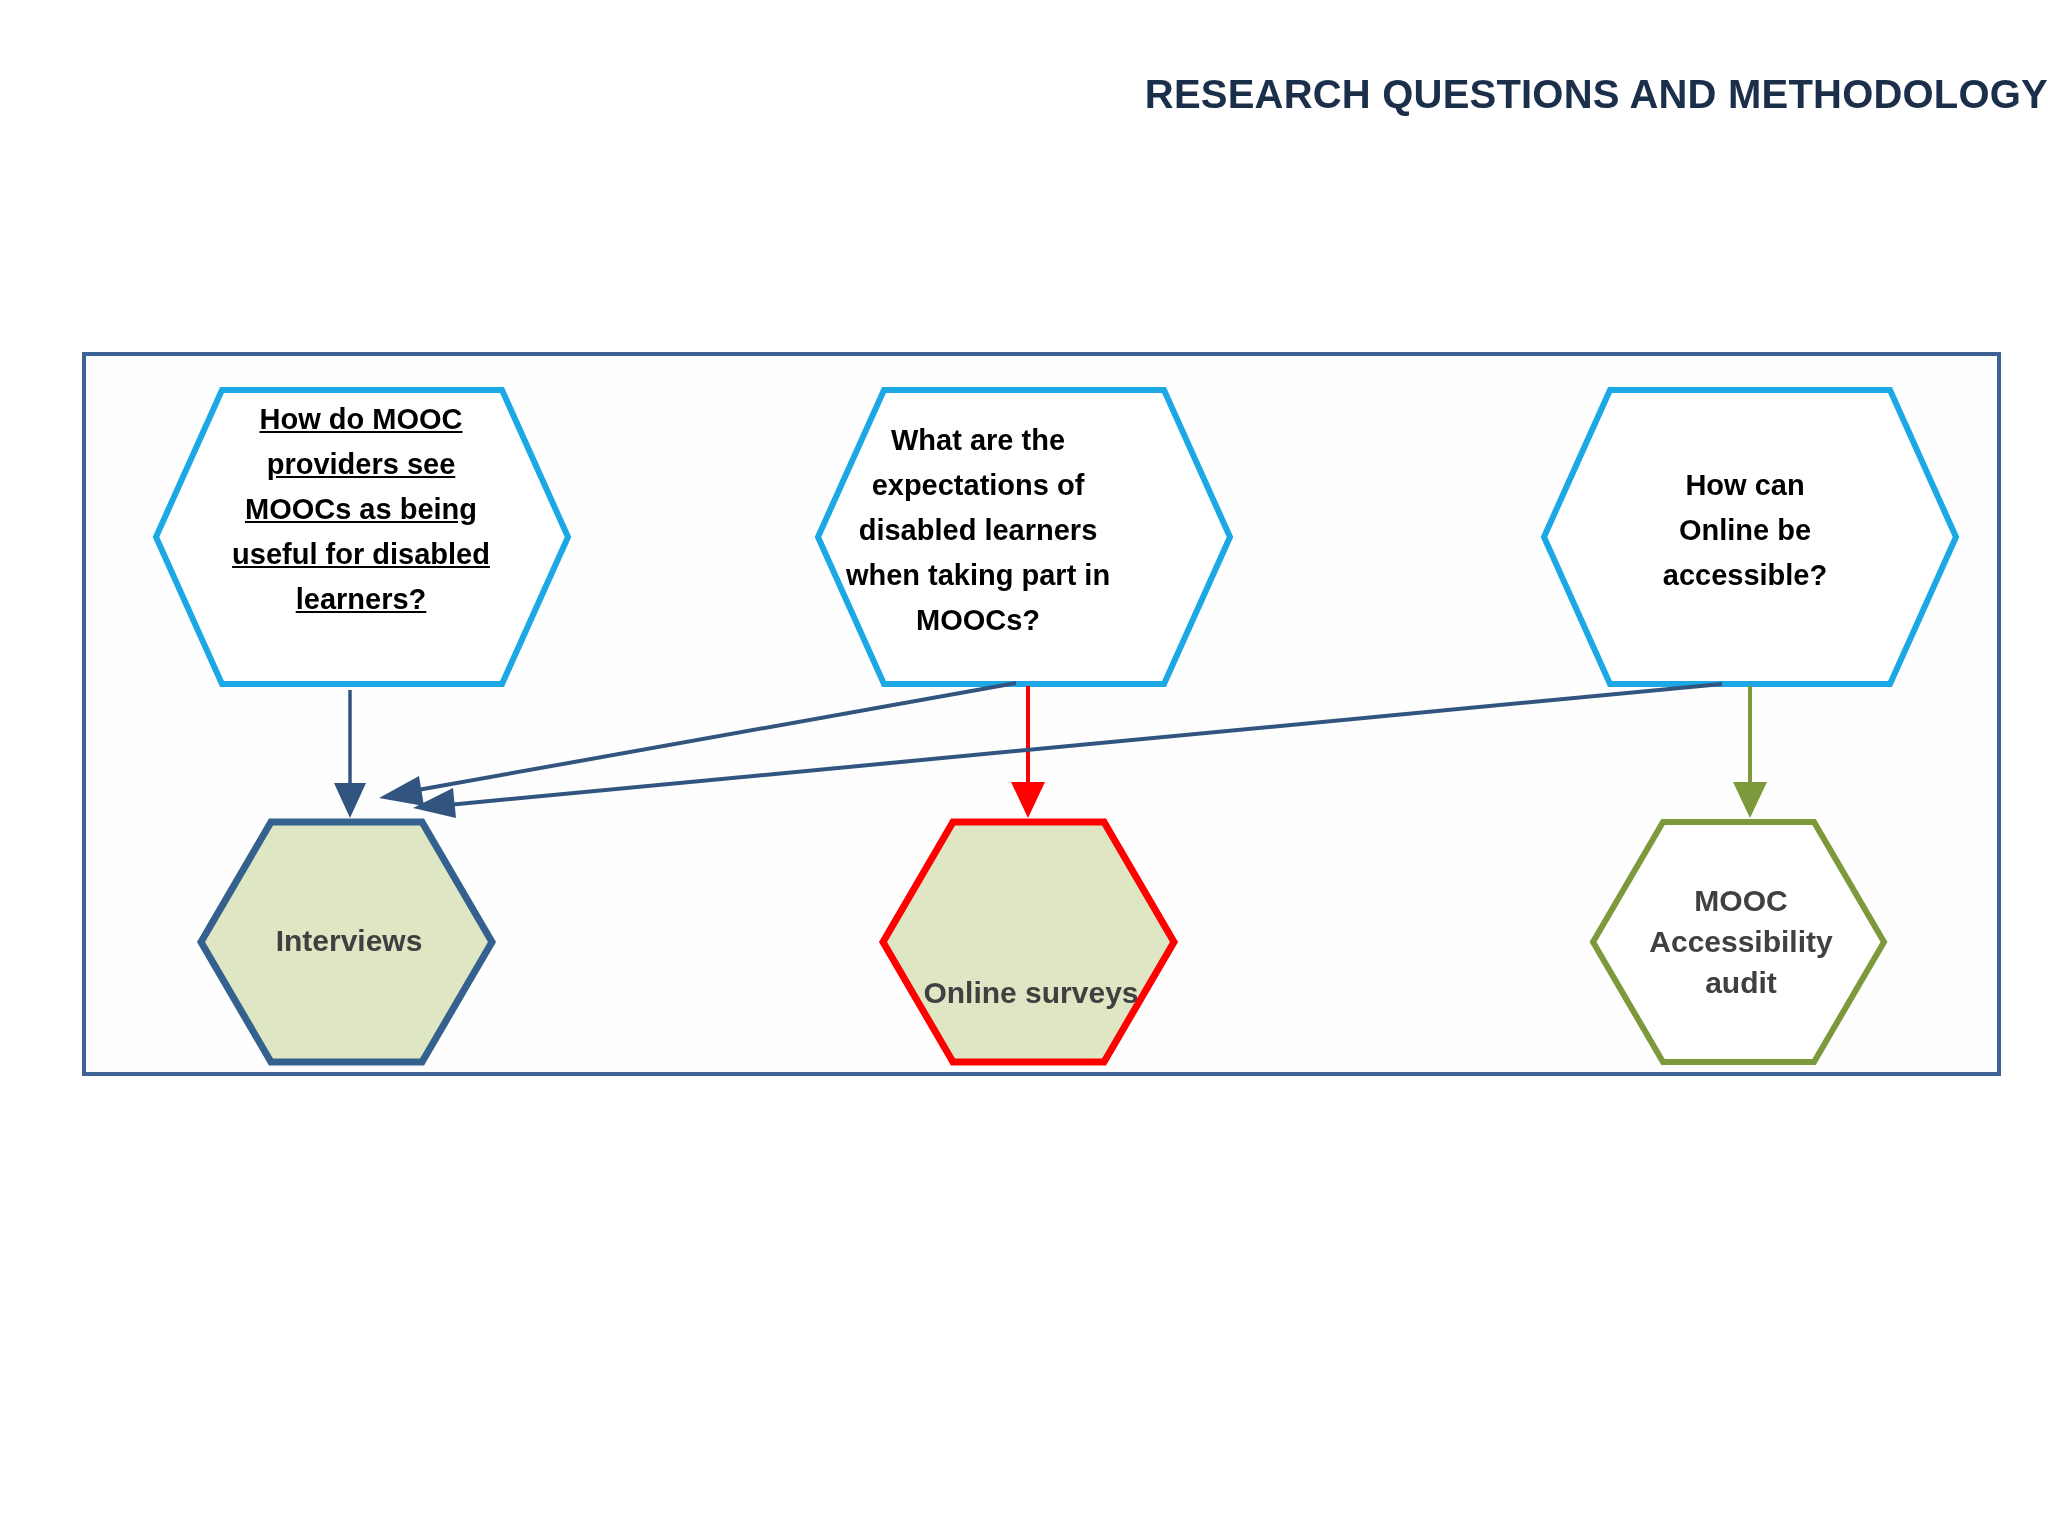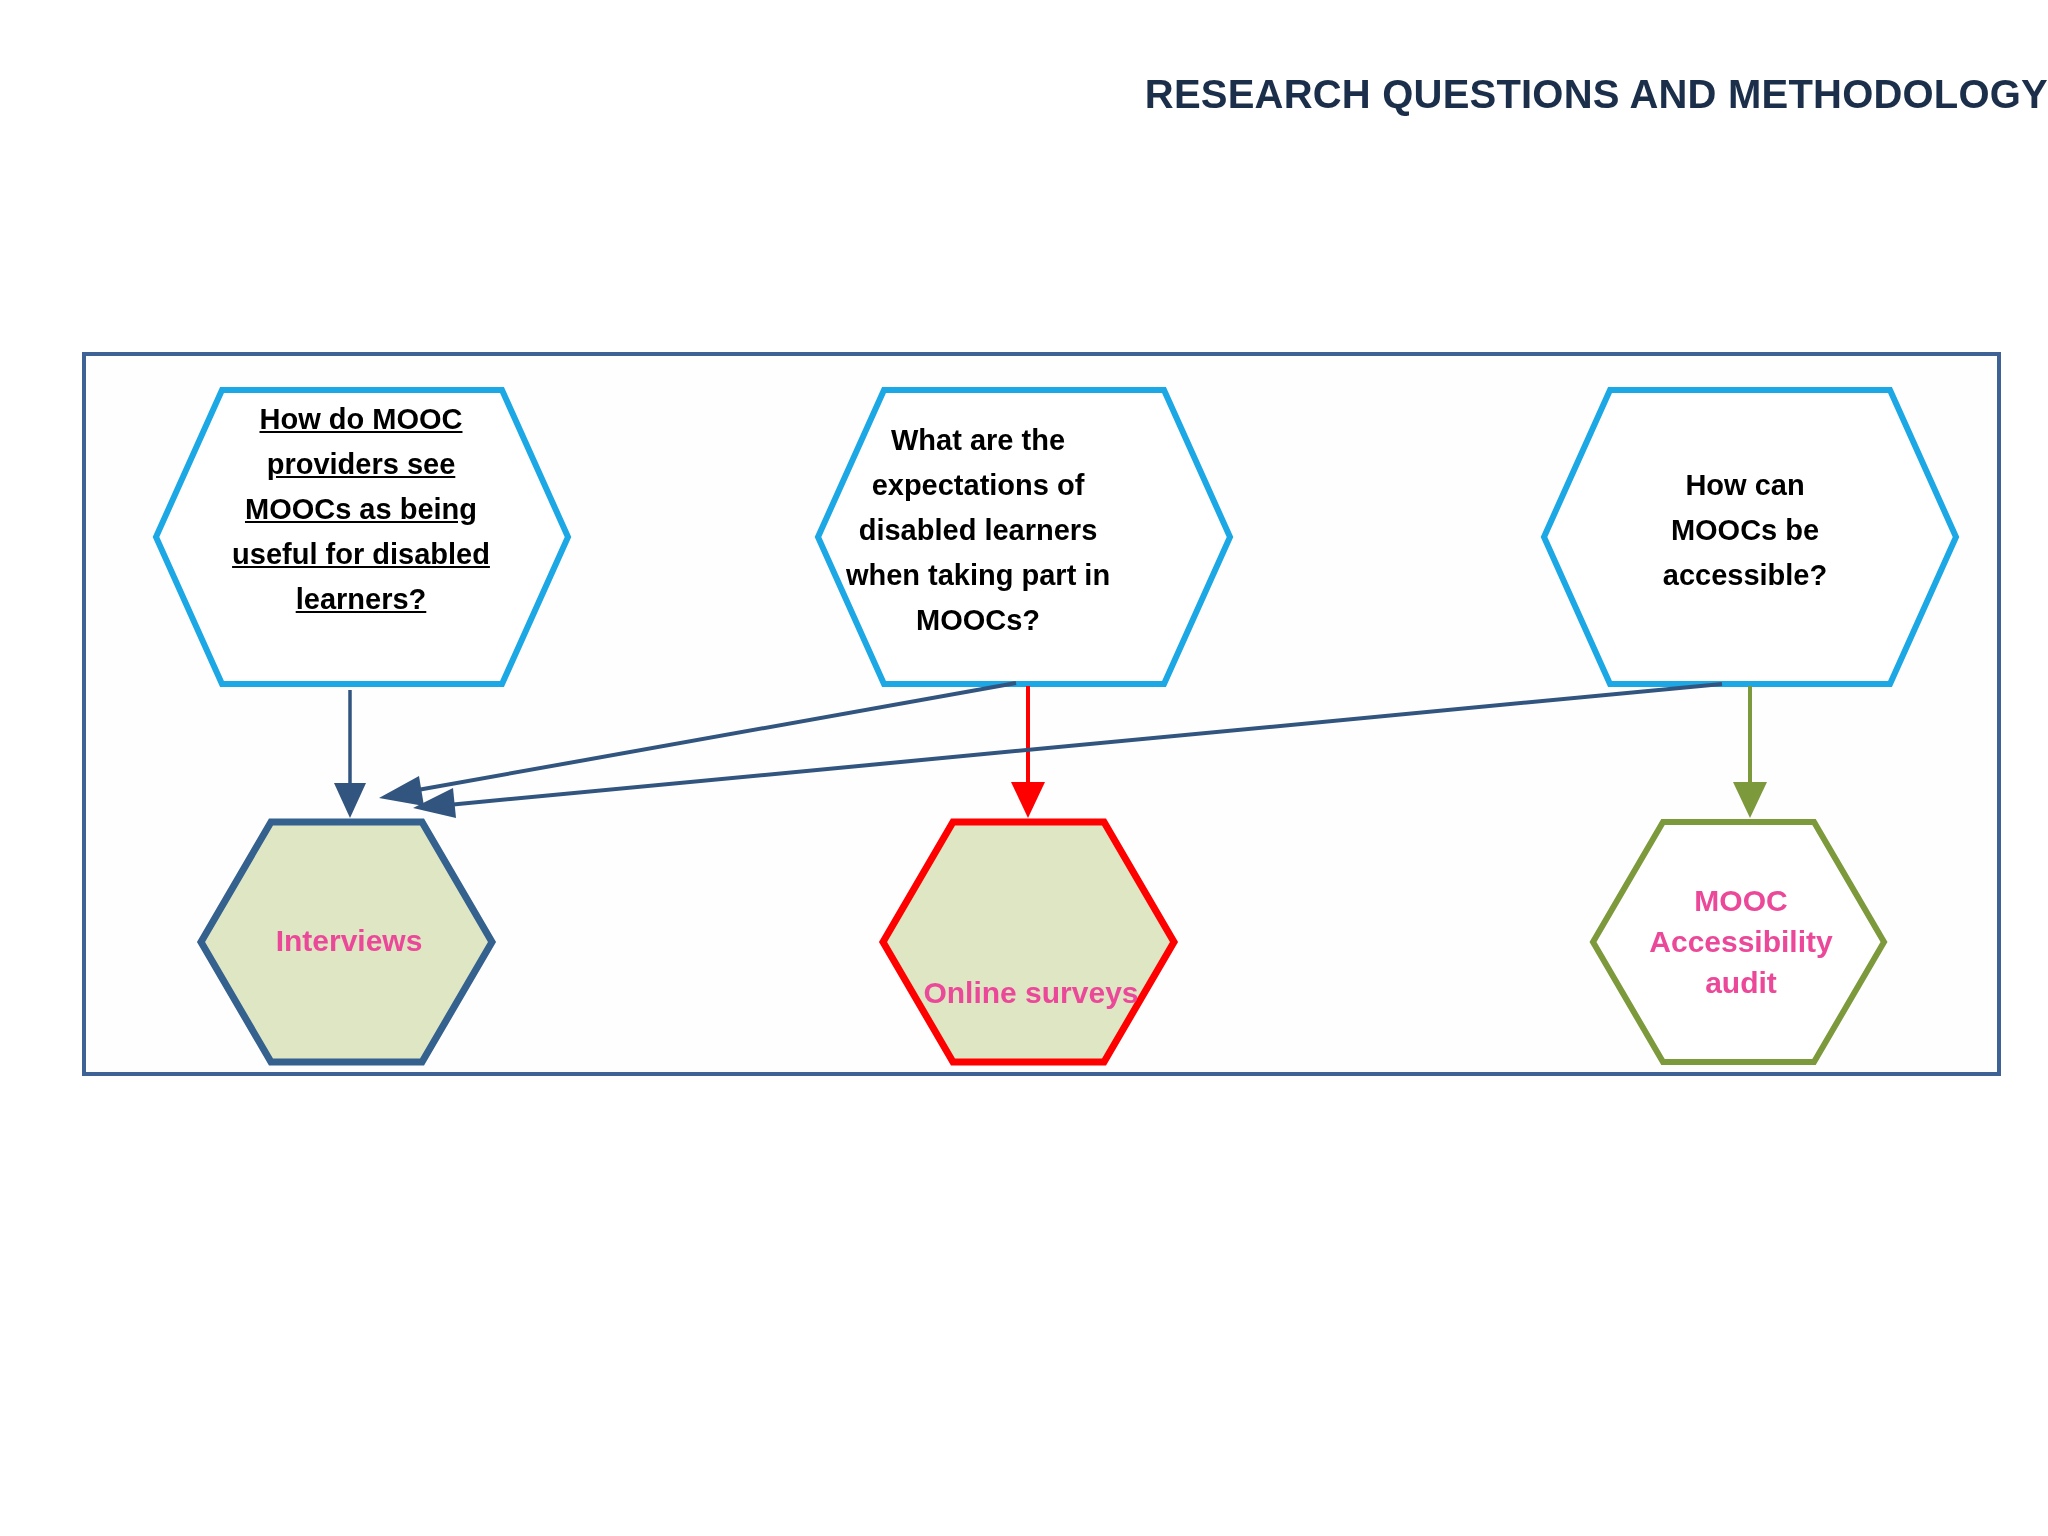--- a/index.html
+++ b/index.html
@@ -158,7 +158,7 @@
 MOOCs?</div>
 
 <div class="node-label q-label" id="label-q3">How can
-MOOCs be
+Online be
 accessible?</div>
 
 <div class="node-label m-label" id="label-m1">Interviews</div>

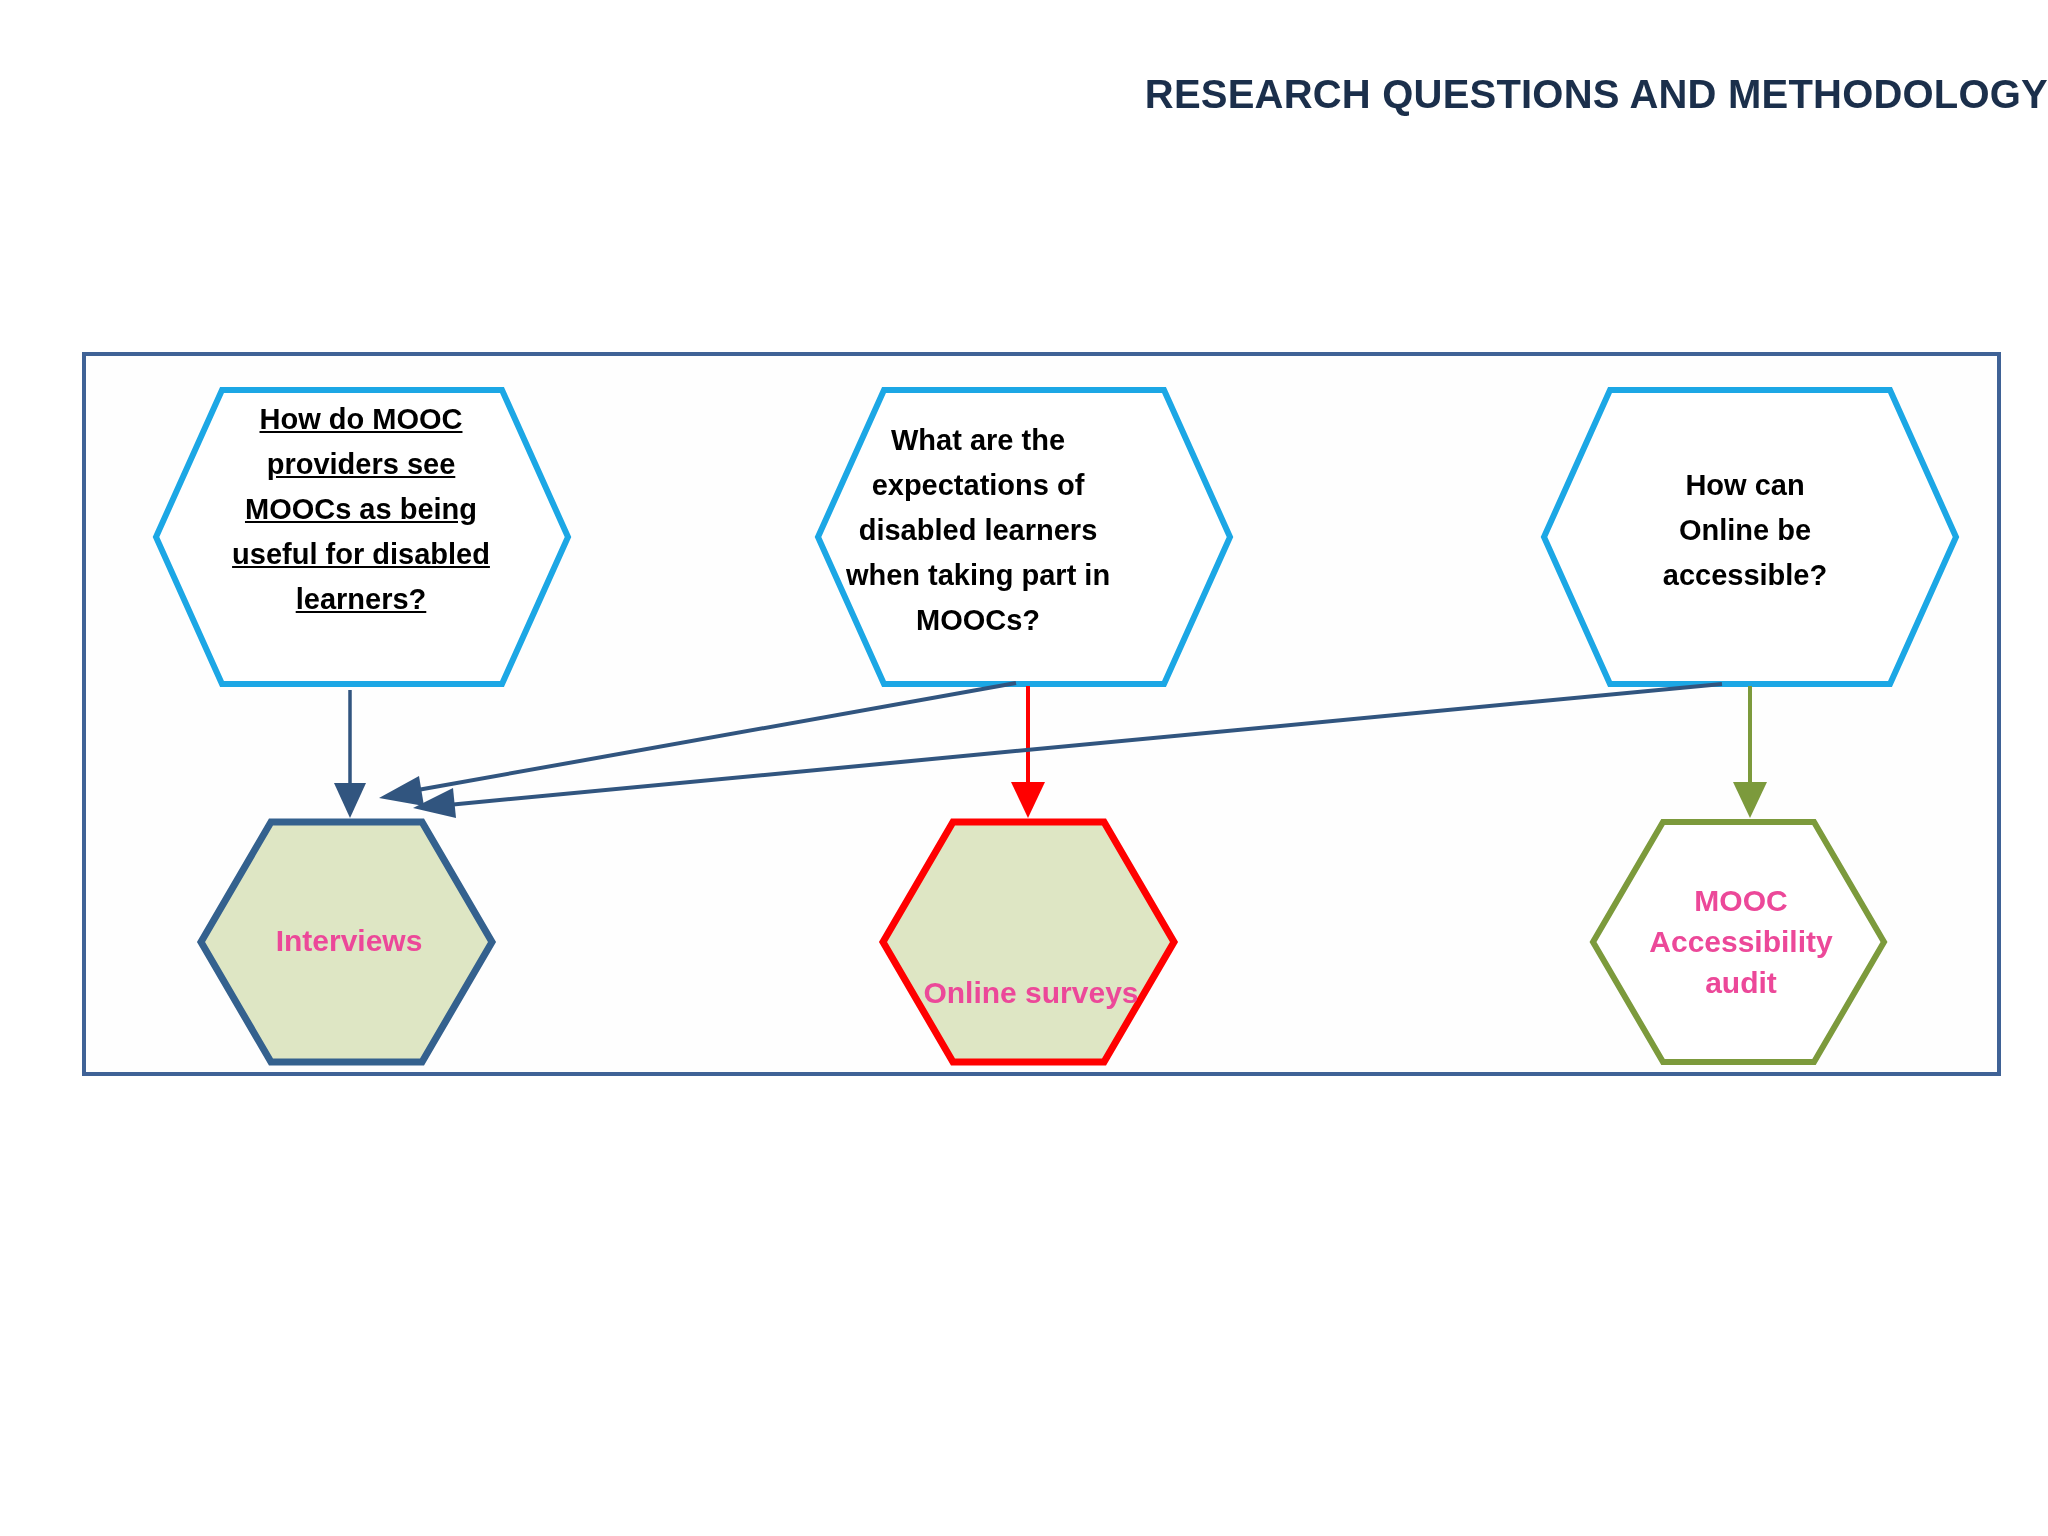--- a/index.html
+++ b/index.html
@@ -86,7 +86,7 @@
     font-weight: bold;
     font-size: 30px;
     line-height: 41px;
-    color: #ec4899;
+    color: #404040;
   }
 
   

